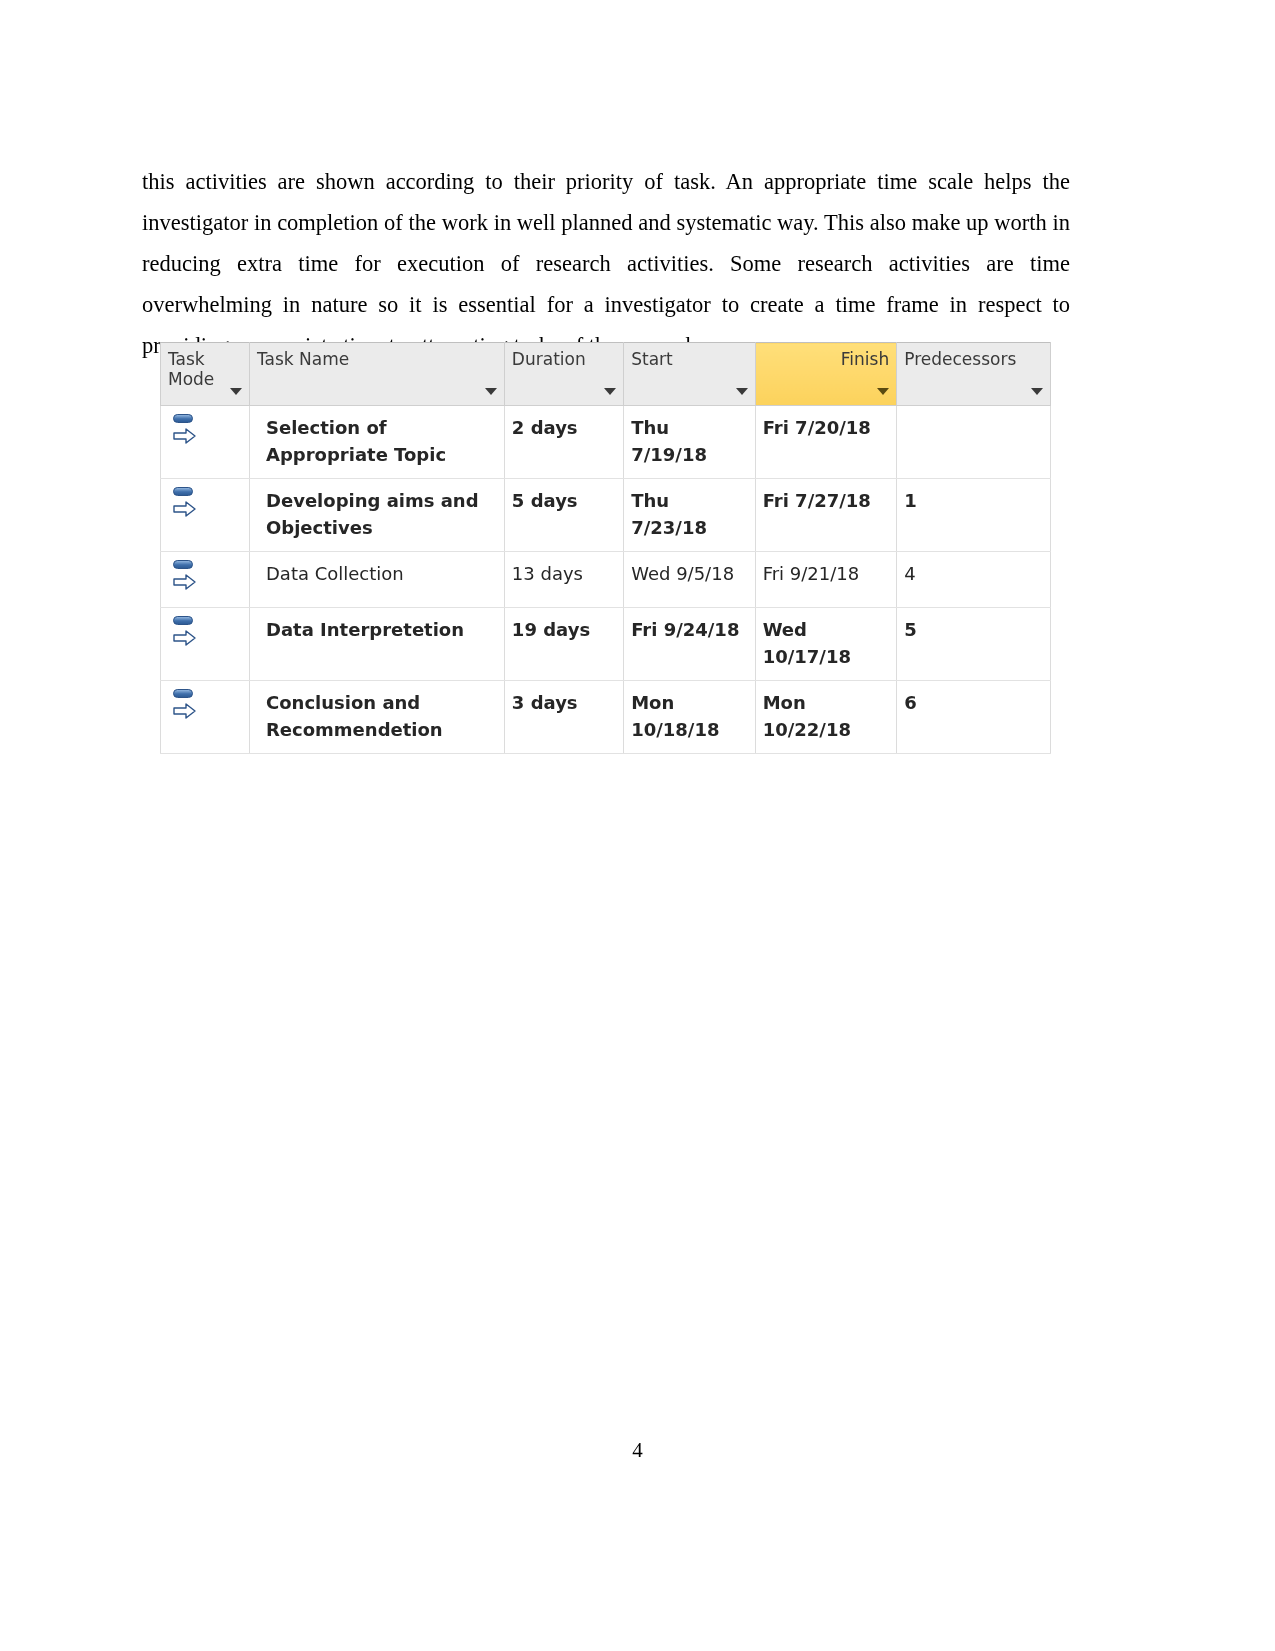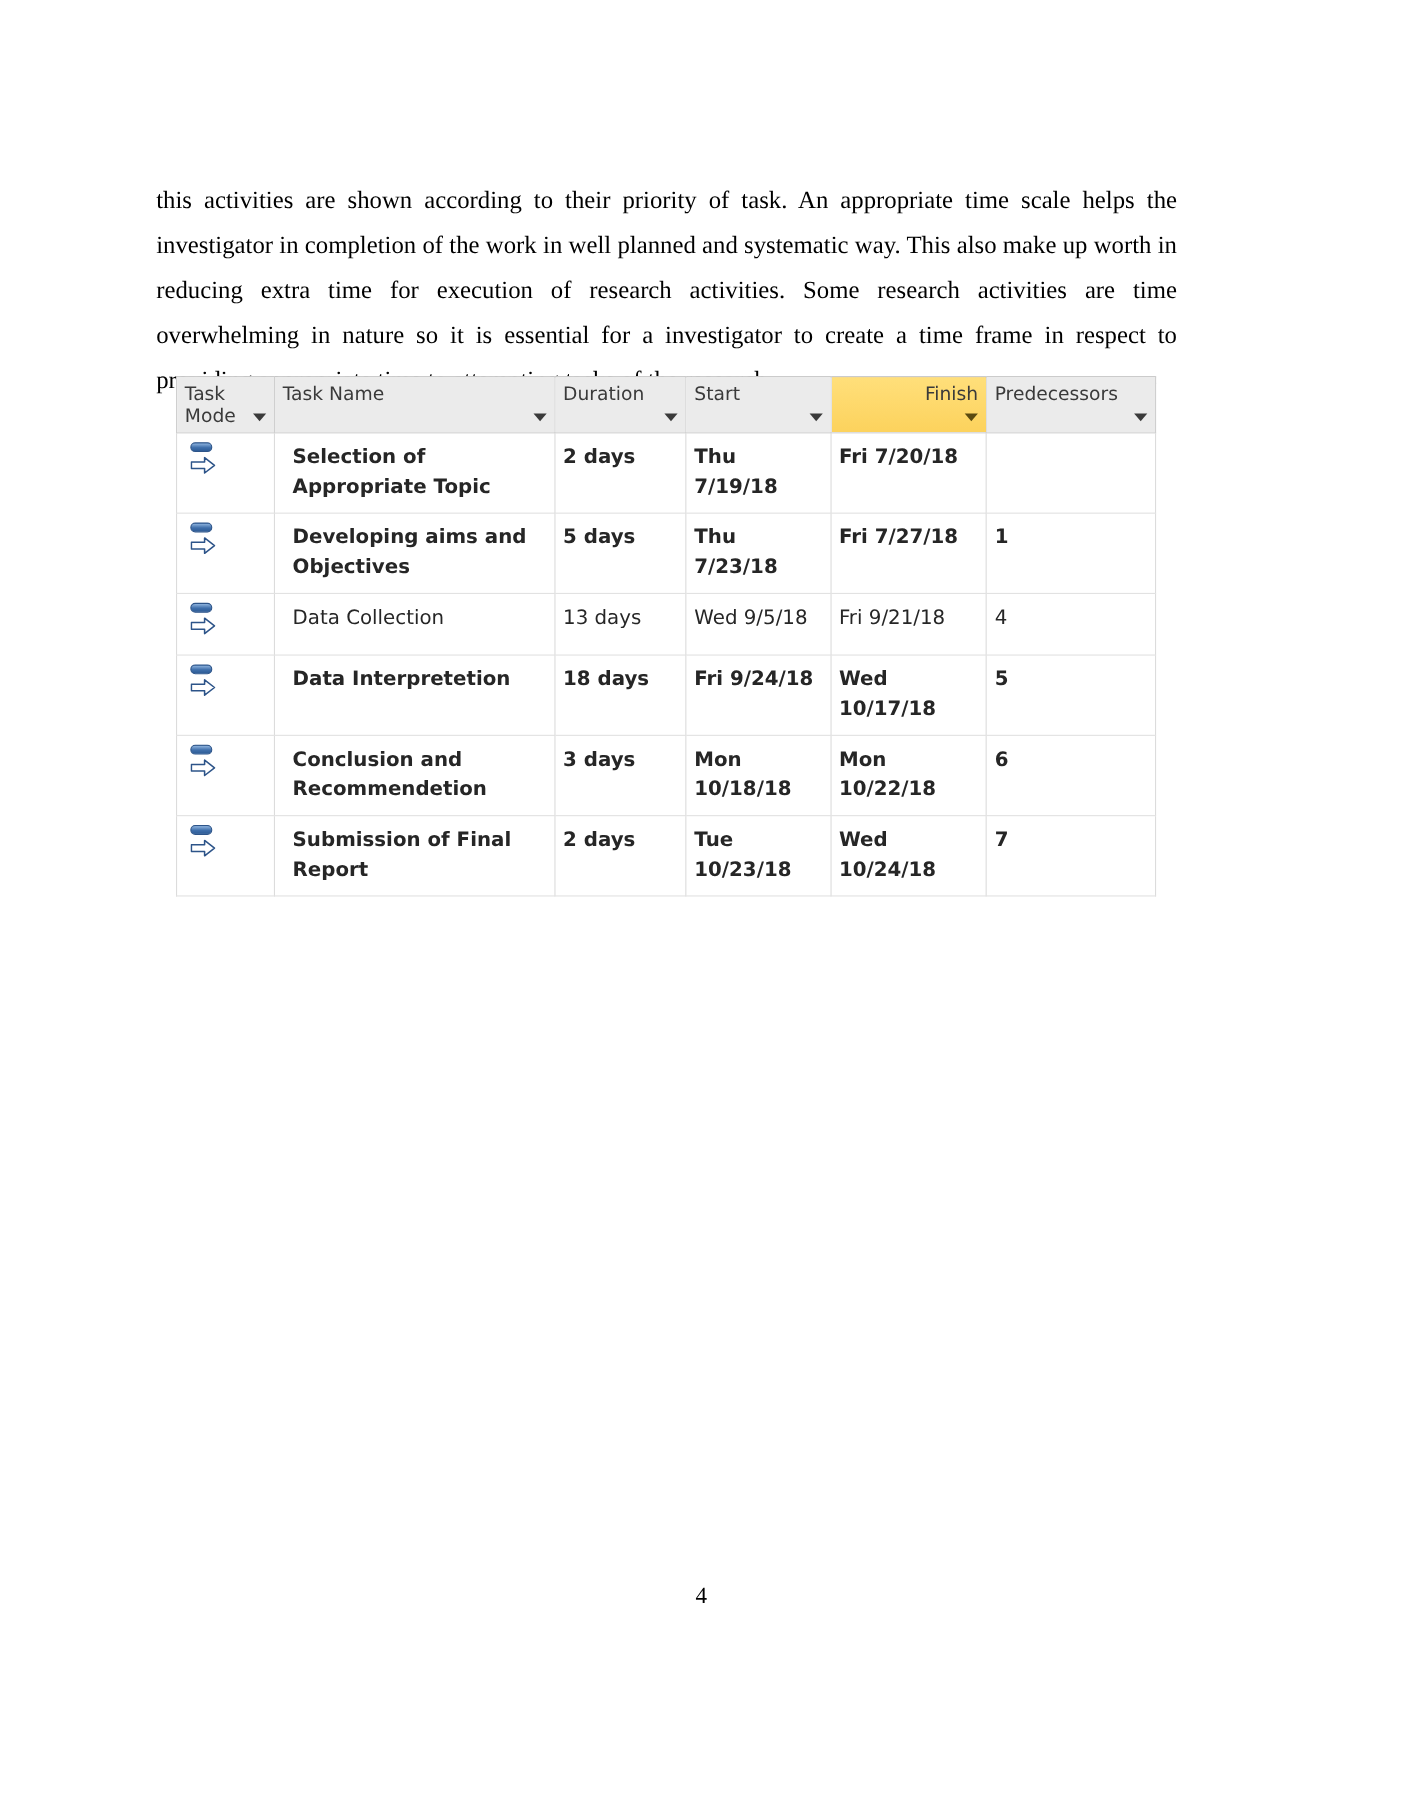--- a/index.html
+++ b/index.html
@@ -68,7 +68,7 @@
     background: #ebebeb;
     border: 1px solid #cfcfcf;
     border-top: 1px solid #bfbfbf;
-    padding: 6px 7px 4px 7px;
+    padding: 6px 7px 16px 7px;
     height: 46px;
     text-align: left;
     vertical-align: top;

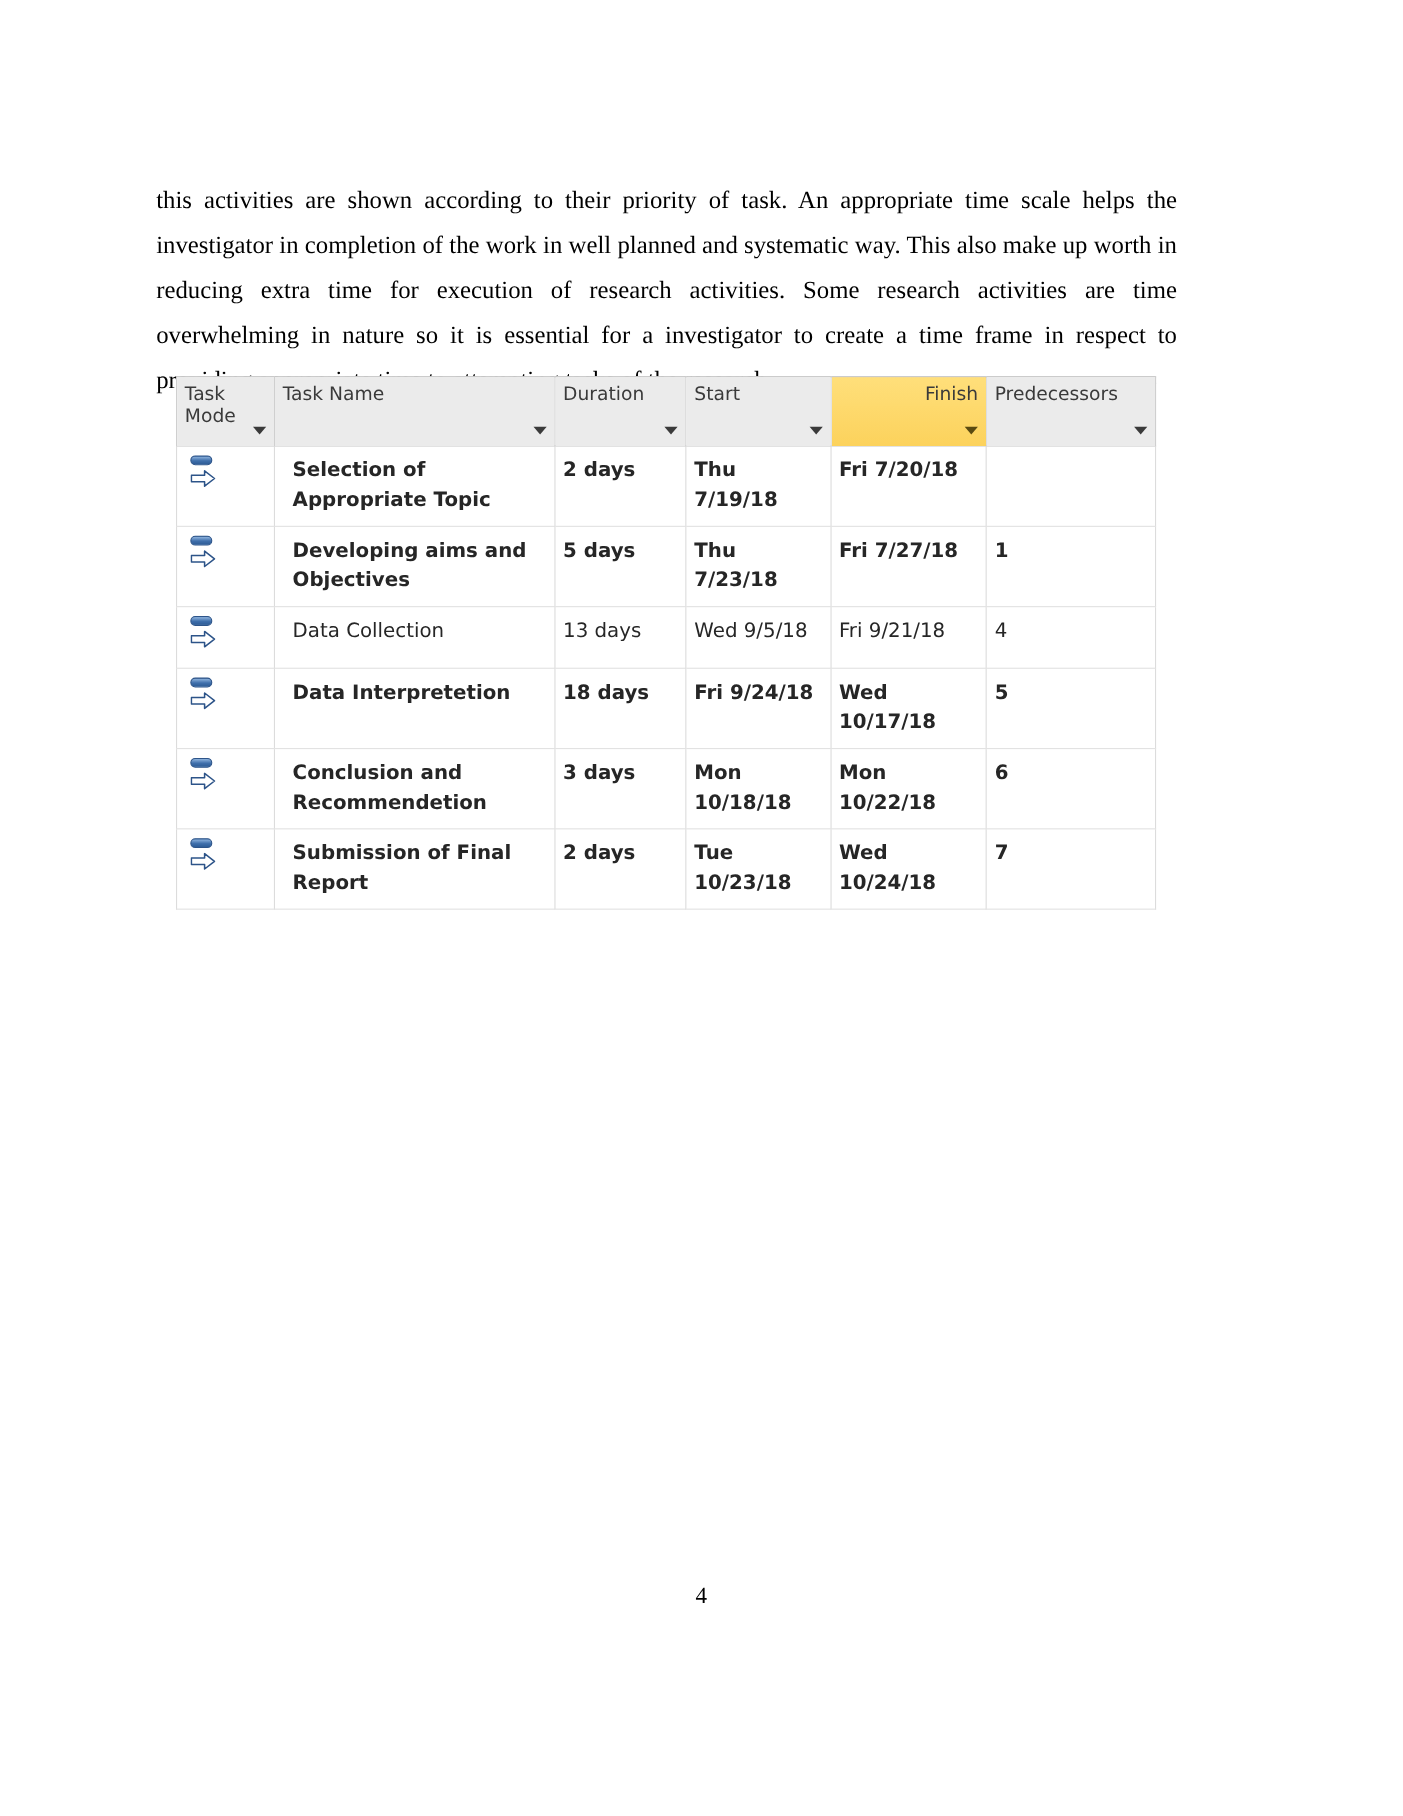--- a/index.html
+++ b/index.html
@@ -240,7 +240,7 @@
                   <path d="M1 5 H13 V1 L22 8 L13 15 V11 H1 Z" fill="#ffffff" stroke="#2d5489" stroke-width="1.4" stroke-linejoin="round"></path>
                 </svg></span></span></td>
           <td class="name-cell">Data Interpretetion</td>
-          <td>18 days</td>
+          <td>19 days</td>
           <td>Fri 9/24/18</td>
           <td>Wed 10/17/18</td>
           <td>5</td>

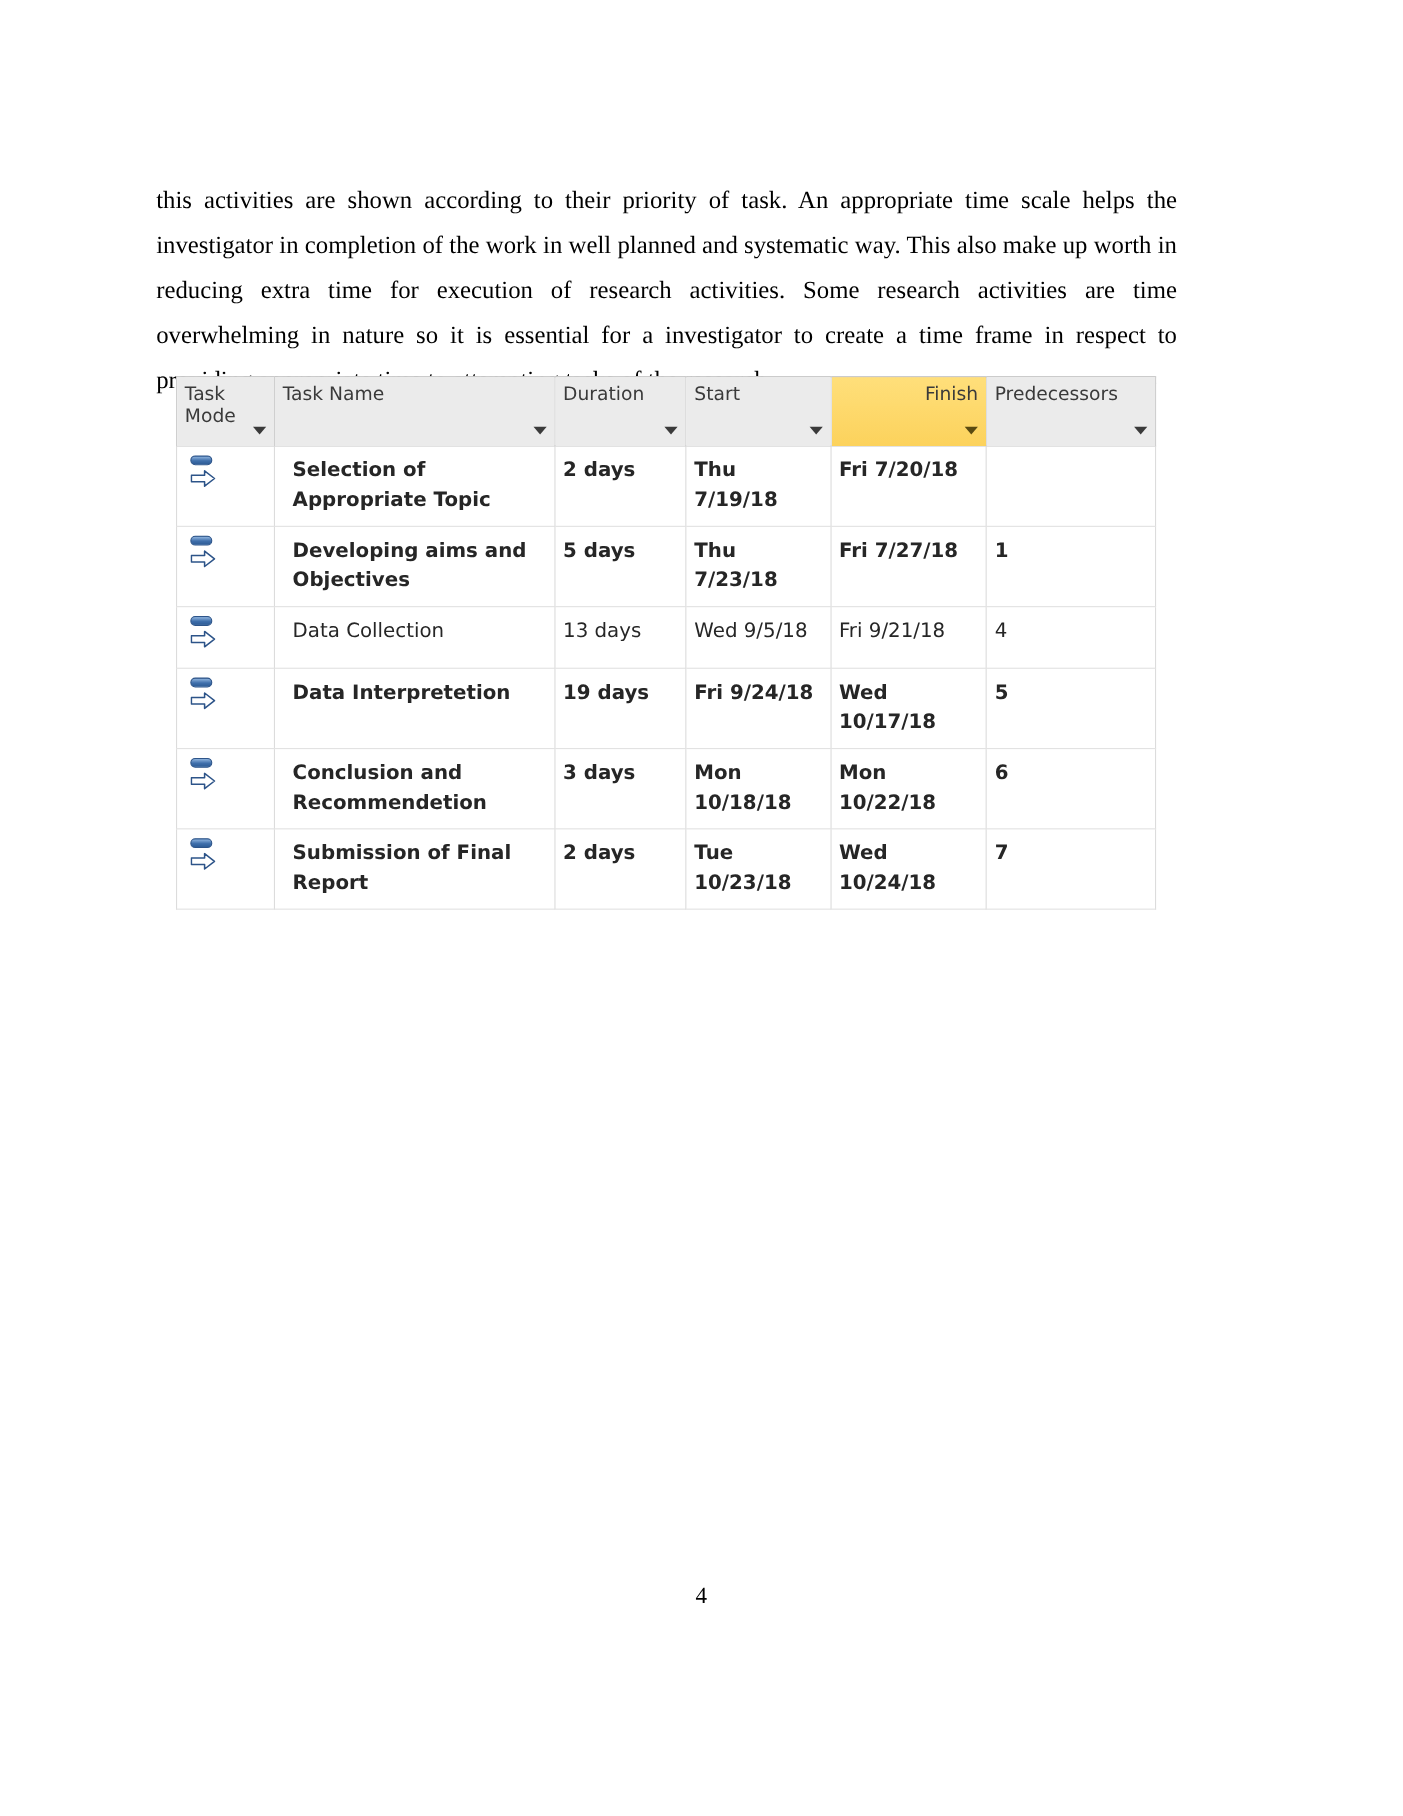--- a/index.html
+++ b/index.html
@@ -255,16 +255,6 @@
           <td>Mon 10/22/18</td>
           <td>6</td>
         </tr>
-        <tr class="two-line">
-          <td class="mode-cell"><span class="mode-icon"><span class="bar"></span><span class="arrow"><svg width="24" height="17" viewBox="0 0 24 17">
-                  <path d="M1 5 H13 V1 L22 8 L13 15 V11 H1 Z" fill="#ffffff" stroke="#2d5489" stroke-width="1.4" stroke-linejoin="round"></path>
-                </svg></span></span></td>
-          <td class="name-cell">Submission of Final Report</td>
-          <td>2 days</td>
-          <td>Tue 10/23/18</td>
-          <td>Wed 10/24/18</td>
-          <td>7</td>
-        </tr>
       </tbody>
   </table>
 

